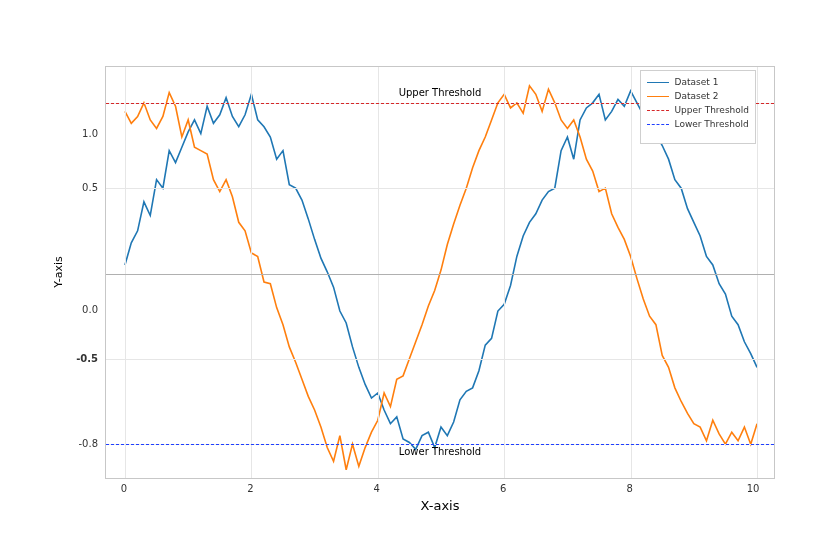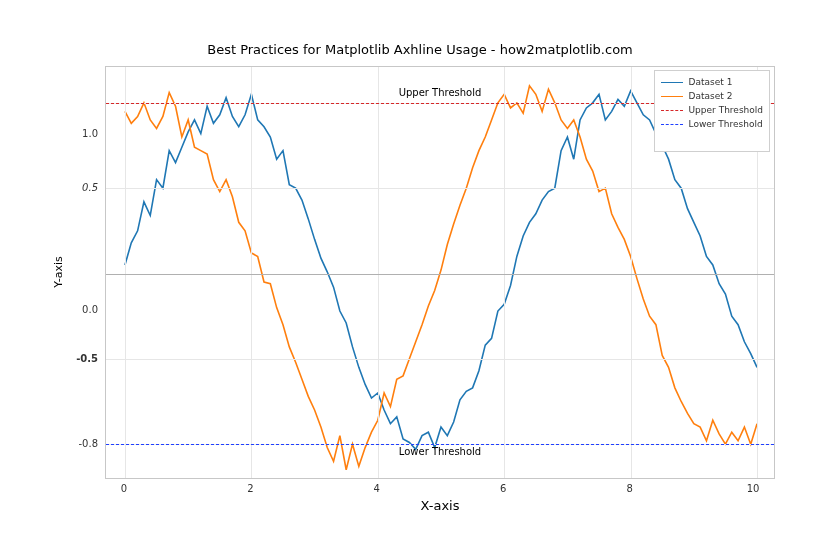--- a/index.html
+++ b/index.html
@@ -128,7 +128,6 @@
 
 <div class="chart-container">
 
-  <div class="plot-title">Best Practices for Matplotlib Axhline Usage - how2matplotlib.com</div>
 
   <div class="plot-area">
 

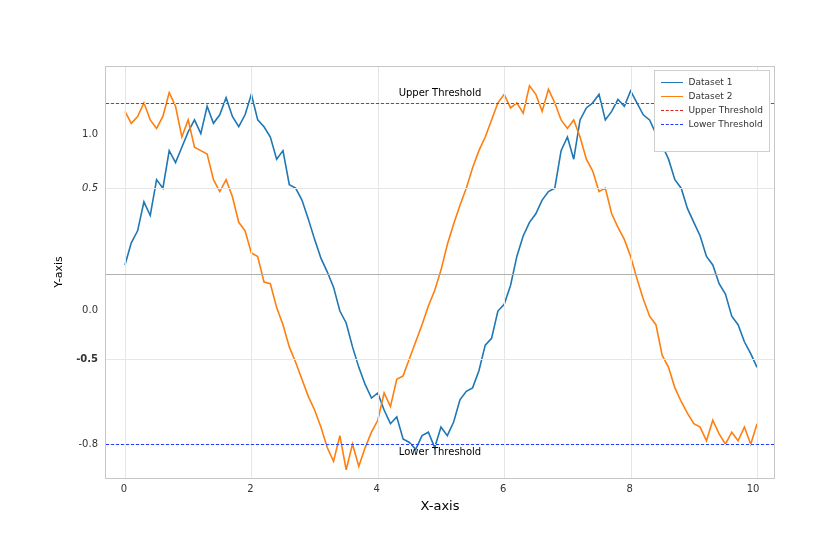--- a/index.html
+++ b/index.html
@@ -79,11 +79,11 @@
   }
   .legend {
     position: absolute;
-    right: 70px;
+    right: 84px;
     top: 70px;
     background: #fff;
     border: 1px solid #cfcfcf;
-    padding: 4px 6px 20px 6px;
+    padding: 4px 6px 12px 6px;
     font-size: 9px;
     color: #333;
   }

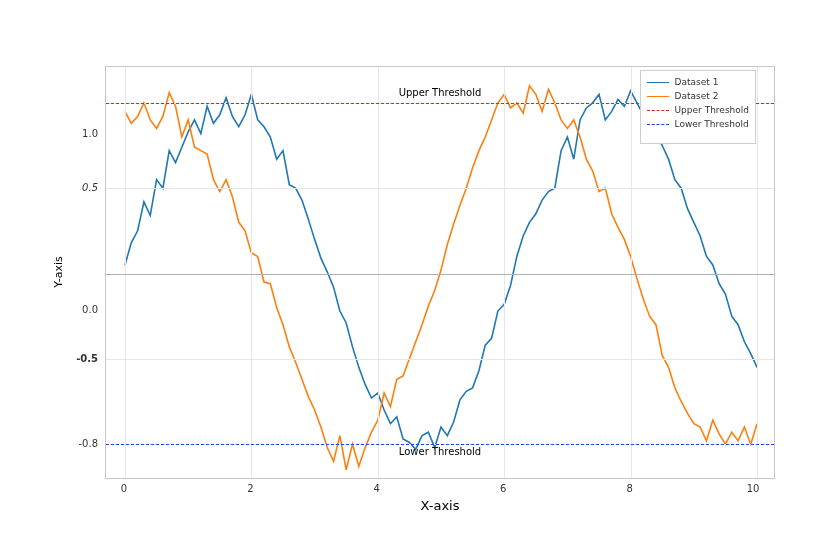--- a/index.html
+++ b/index.html
@@ -182,7 +182,7 @@
     <div class="tick-label-y" style="top: 443.161px;">-0.8</div>
     <div class="tick-label-y" style="top: 357.831px; font-weight: bold;">-0.5</div>
     <div class="tick-label-y" style="top: 272.5px; margin-top: 36px;">0.0</div>
-    <div class="tick-label-y" style="top: 187.169px; font-style: italic;">0.5</div>
+    <div class="tick-label-y" style="top: 187.169px;">0.5</div>
     <div class="tick-label-y" style="top: 101.839px; margin-top: 31px;">1.0</div>
     <div class="annotation" style="left: 440px; top: 87.3058px;">Upper Threshold</div>
     <div class="annotation" style="left: 440px; top: 445.694px;">Lower Threshold</div>

